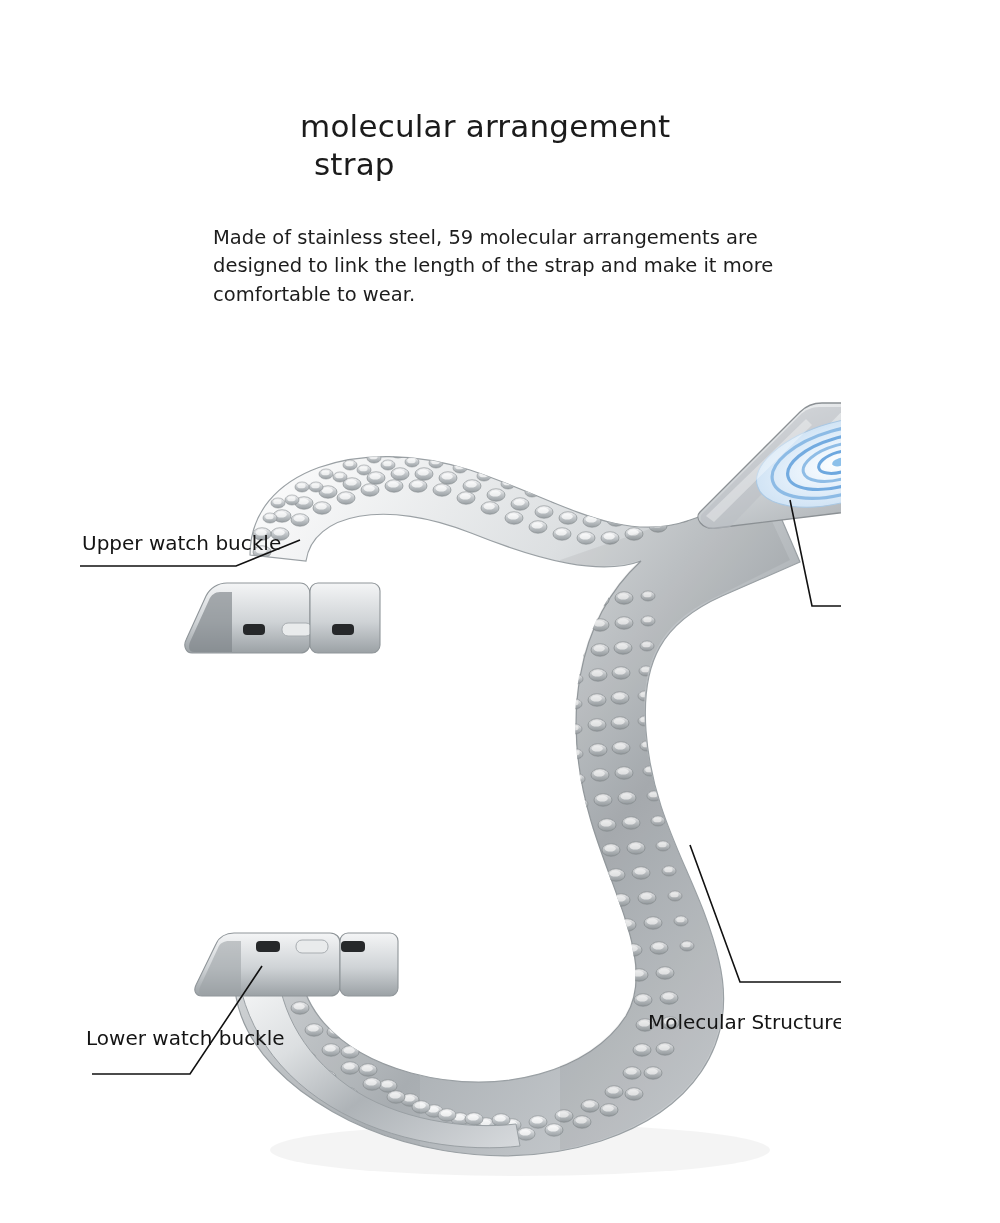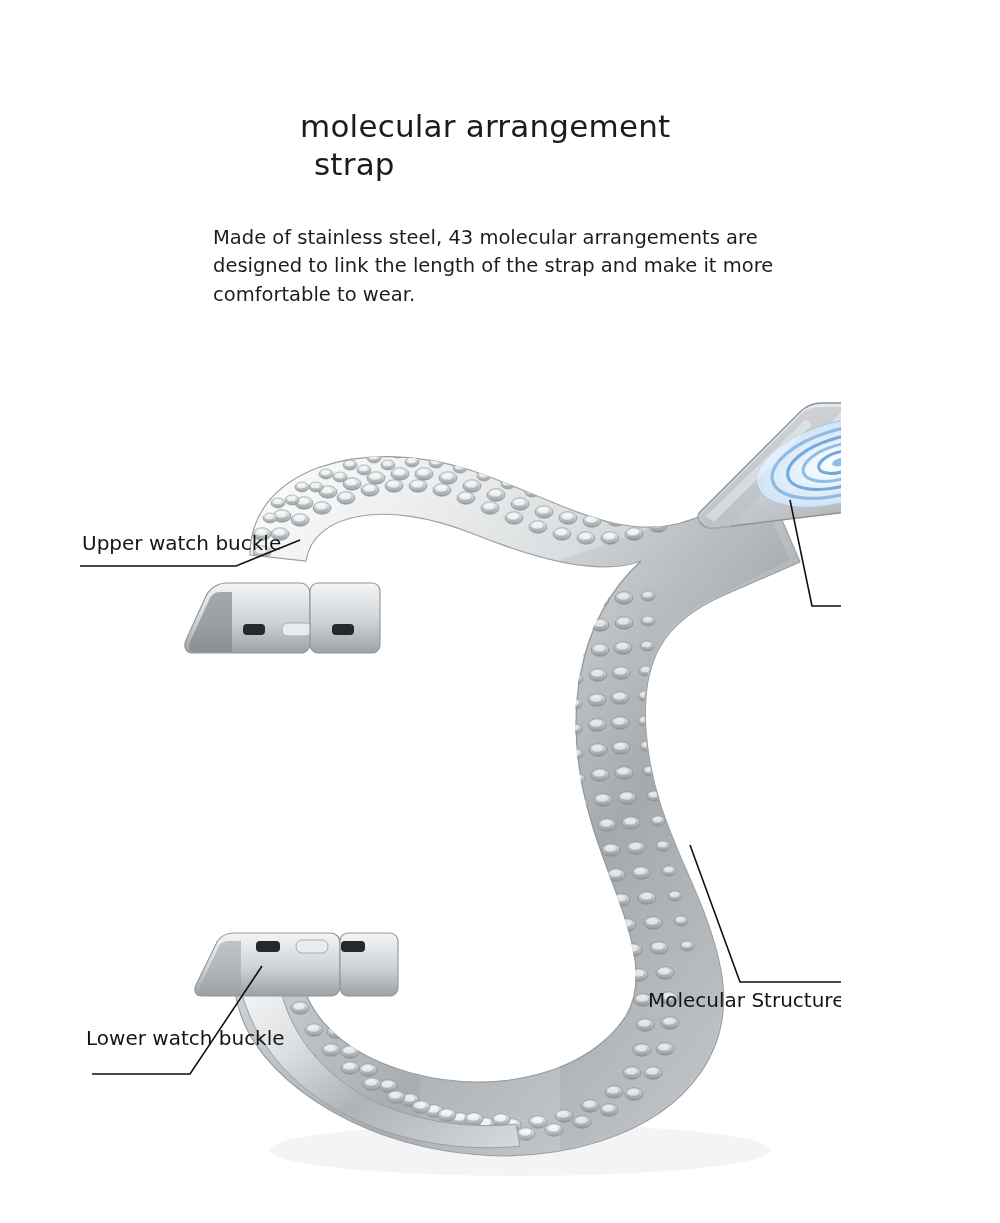--- a/index.html
+++ b/index.html
@@ -469,7 +469,7 @@
     <span class="line2">strap</span>
   </div>
 
-  <div class="subcopy">Made of stainless steel, 43 molecular arrangements are designed to link the length of the strap and make it more comfortable to wear.</div>
+  <div class="subcopy">Made of stainless steel, 59 molecular arrangements are designed to link the length of the strap and make it more comfortable to wear.</div>
 
   <div class="callout callout-upper">Upper watch buckle</div>
   <div class="callout callout-lower">Lower watch buckle</div>

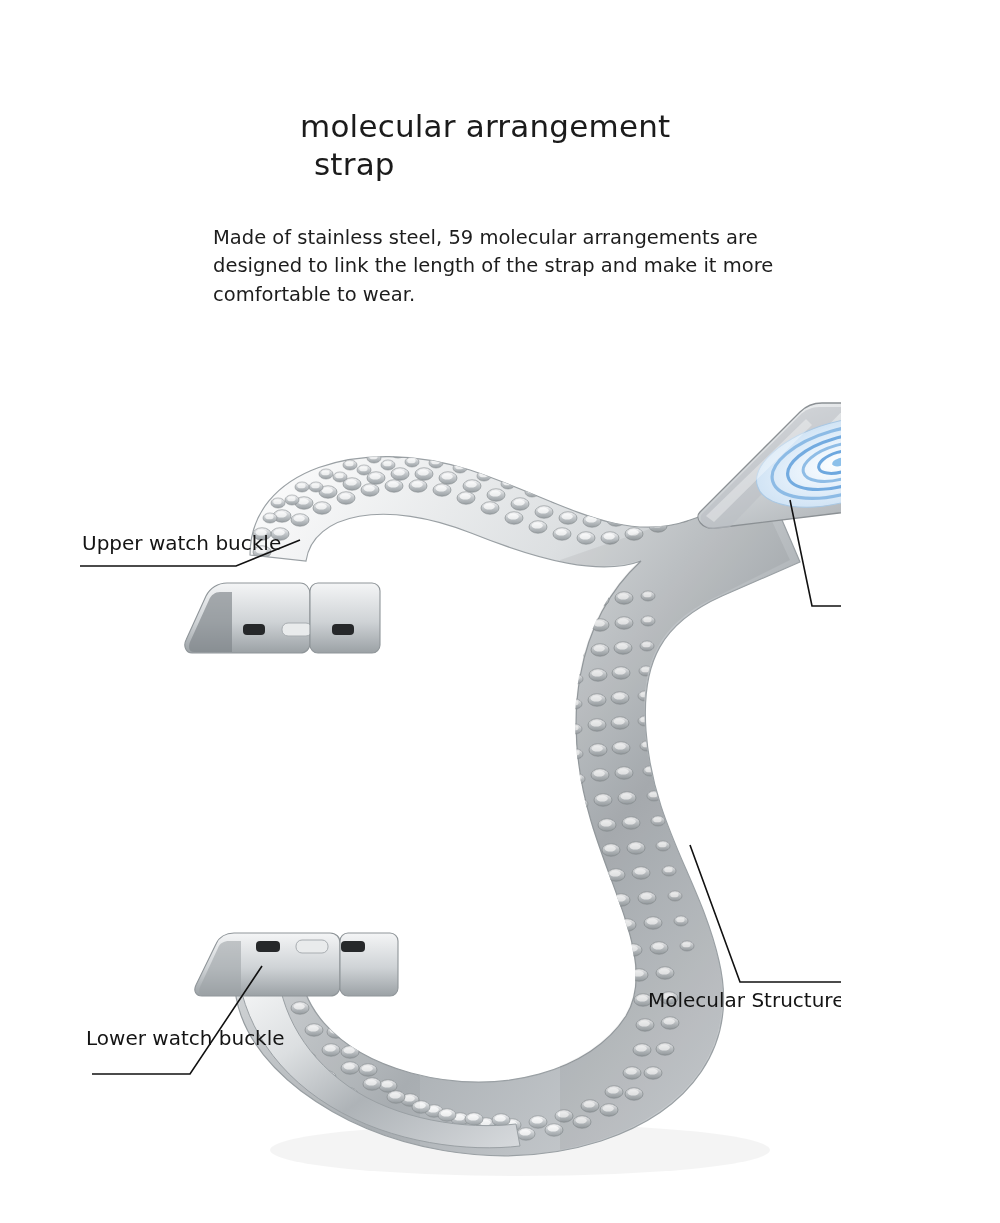--- a/index.html
+++ b/index.html
@@ -56,7 +56,7 @@
   .callout-upper  { left: 82px;  top: 533px; }
   .callout-lower  { left: 86px;  top: 1028px; }
   .callout-magnet { left: 646px; top: 616px; }
-  .callout-struct { left: 648px; top: 990px; }
+  .callout-struct { left: 648px; top: 1012px; }
 
   
   #leaders {

